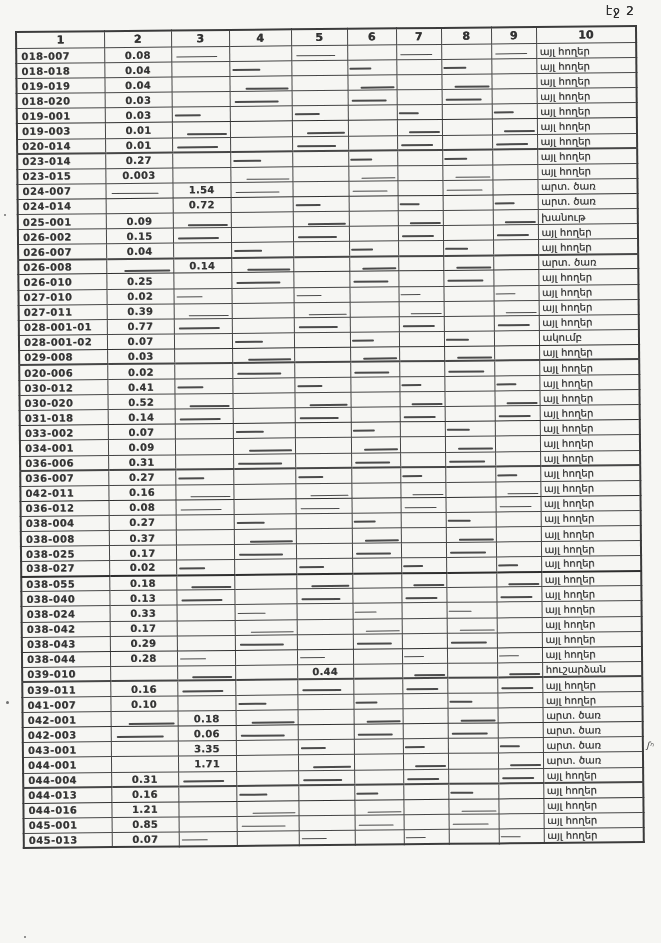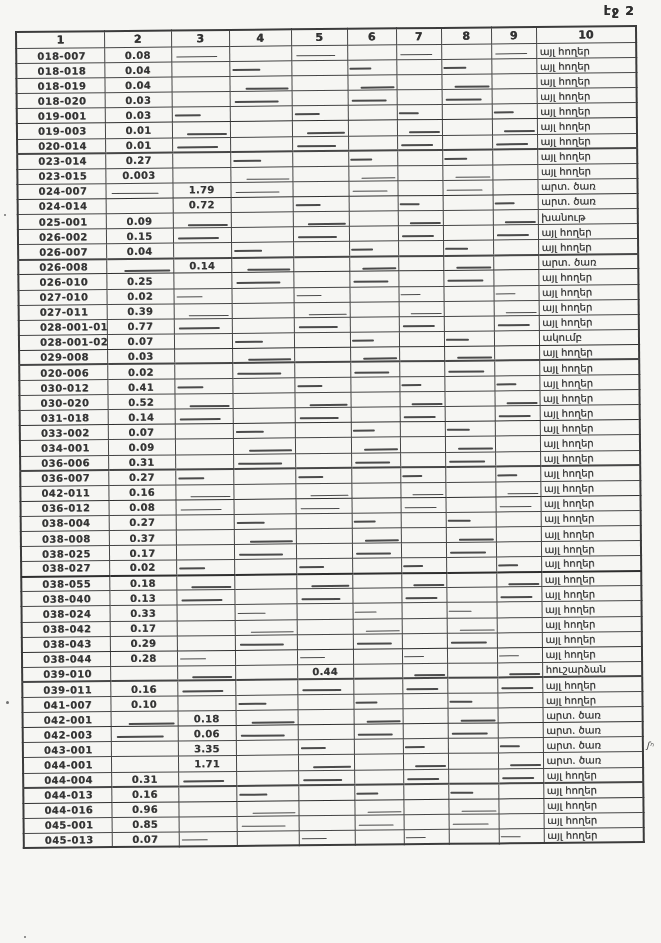--- a/index.html
+++ b/index.html
@@ -13,7 +13,7 @@
   }
   .page-label {
     position: absolute; top: 3px; right: 26px;
-    font-size: 12.5px; font-weight: bold;
+    font-size: 12.5px; font-weight: normal;
     color: #2f2f2f; letter-spacing: 1px;
     text-shadow: 0 0 0.5px #333;
   }

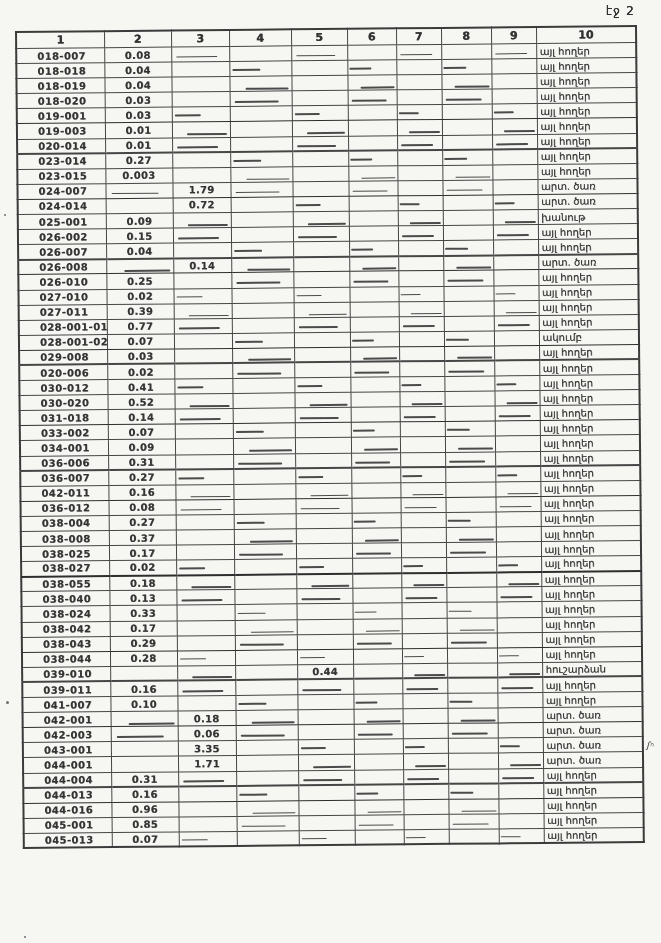--- a/index.html
+++ b/index.html
@@ -36,7 +36,7 @@
     text-shadow: 0.4px 0.2px 0.6px rgba(45,45,45,0.5);
     position: relative;
   }
-  td.c0 { text-align: left; padding-left: 20px; font-weight: bold; letter-spacing: 0.4px; }
+  td.c0 { text-align: left; padding-left: 4px; font-weight: bold; letter-spacing: 0.4px; }
   td.c1, td.c2, td.c3, td.c4, td.c5, td.c6, td.c7, td.c8 {
     text-align: center; font-weight: bold; letter-spacing: 0.3px;
   }

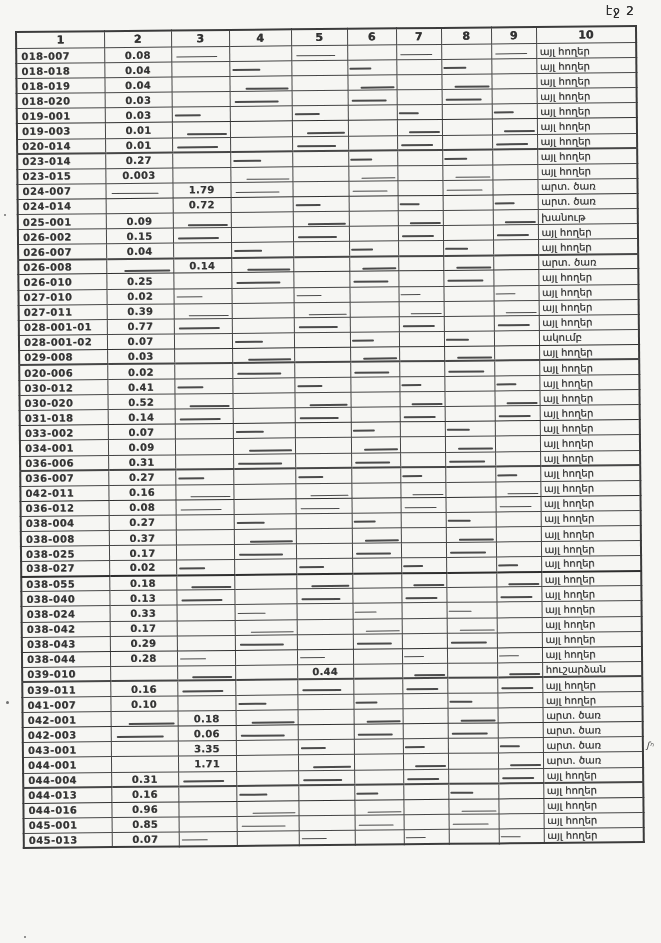--- a/index.html
+++ b/index.html
@@ -126,7 +126,7 @@
           <td class="c9">այլ հողեր</td>
         </tr>
         <tr>
-          <td class="c0">018-019</td>
+          <td class="c0">019-019</td>
           <td class="c1">0.04</td>
           <td class="c2"></td>
           <td class="c3 noise n1"></td>

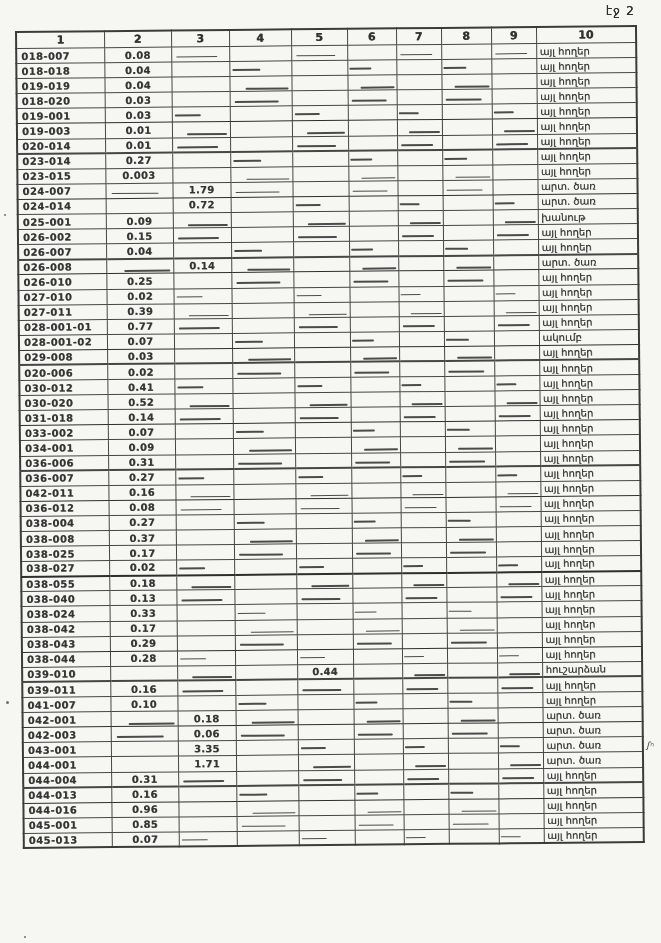--- a/index.html
+++ b/index.html
@@ -212,7 +212,7 @@
         <tr>
           <td class="c0">024-007</td>
           <td class="c1 noise n0"></td>
-          <td class="c2">1.79</td>
+          <td class="c2">1.54</td>
           <td class="c3 noise n0"></td>
           <td class="c4"></td>
           <td class="c5 noise n0"></td>

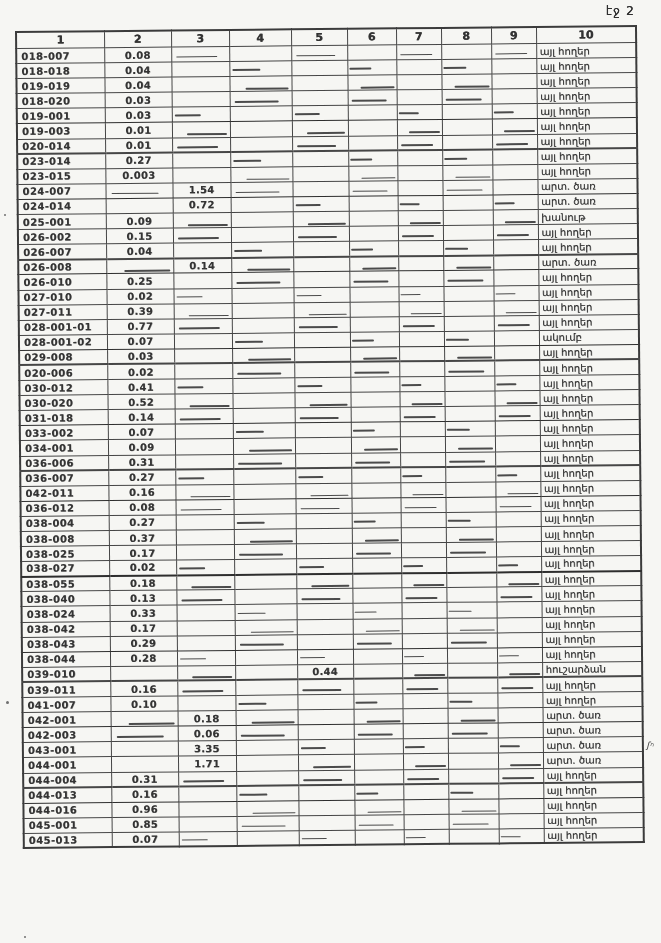--- a/index.html
+++ b/index.html
@@ -703,7 +703,7 @@
         </tr>
         <tr>
           <td class="c0">044-016</td>
-          <td class="c1">0.96</td>
+          <td class="c1">1.21</td>
           <td class="c2"></td>
           <td class="c3 noise n1"></td>
           <td class="c4"></td>

